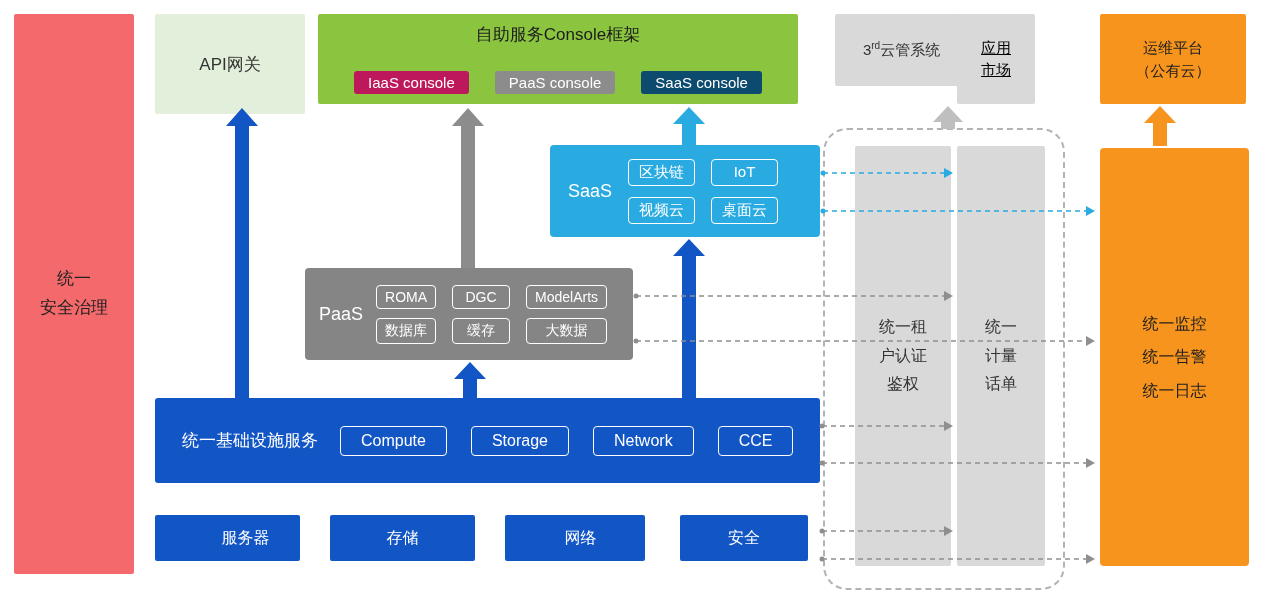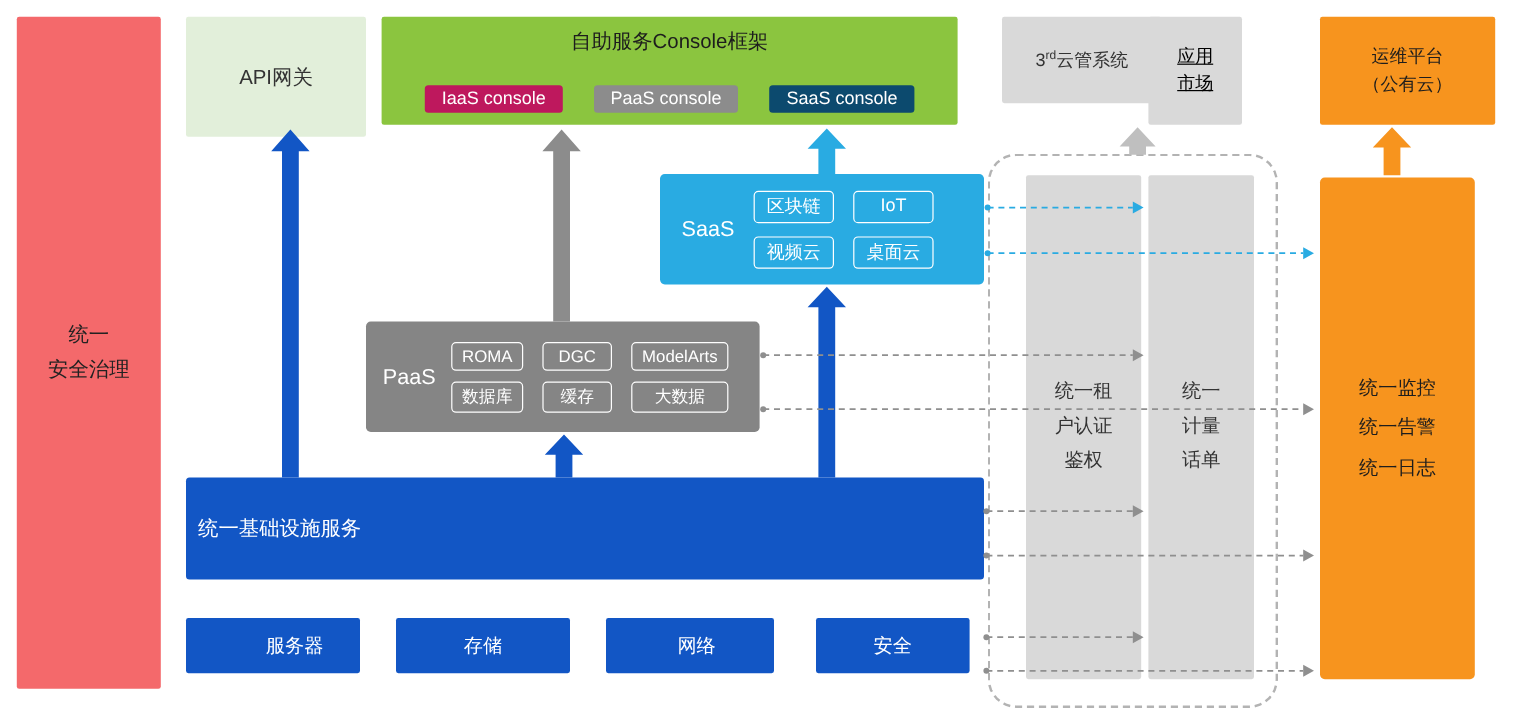--- a/index.html
+++ b/index.html
@@ -67,7 +67,7 @@
               font-size:16px; line-height:1.8; color:#333; border-radius:2px;margin-left:12px; }
   .bar-metering { left:957px; top:146px; width:88px; height:420px; background:#d9d9d9;
                   font-size:16px; line-height:1.8; color:#333; border-radius:2px; }
-  .bar-monitoring { left:1100px; top:148px; width:129px; height:418px; background:#f7941e;
+  .bar-monitoring { left:1100px; top:148px; width:149px; height:418px; background:#f7941e;
                     font-size:16px; line-height:2.1; color:#1d1d1d; border-radius:4px; }
 
   .arrows { position:absolute; left:0; top:0; pointer-events:none; }

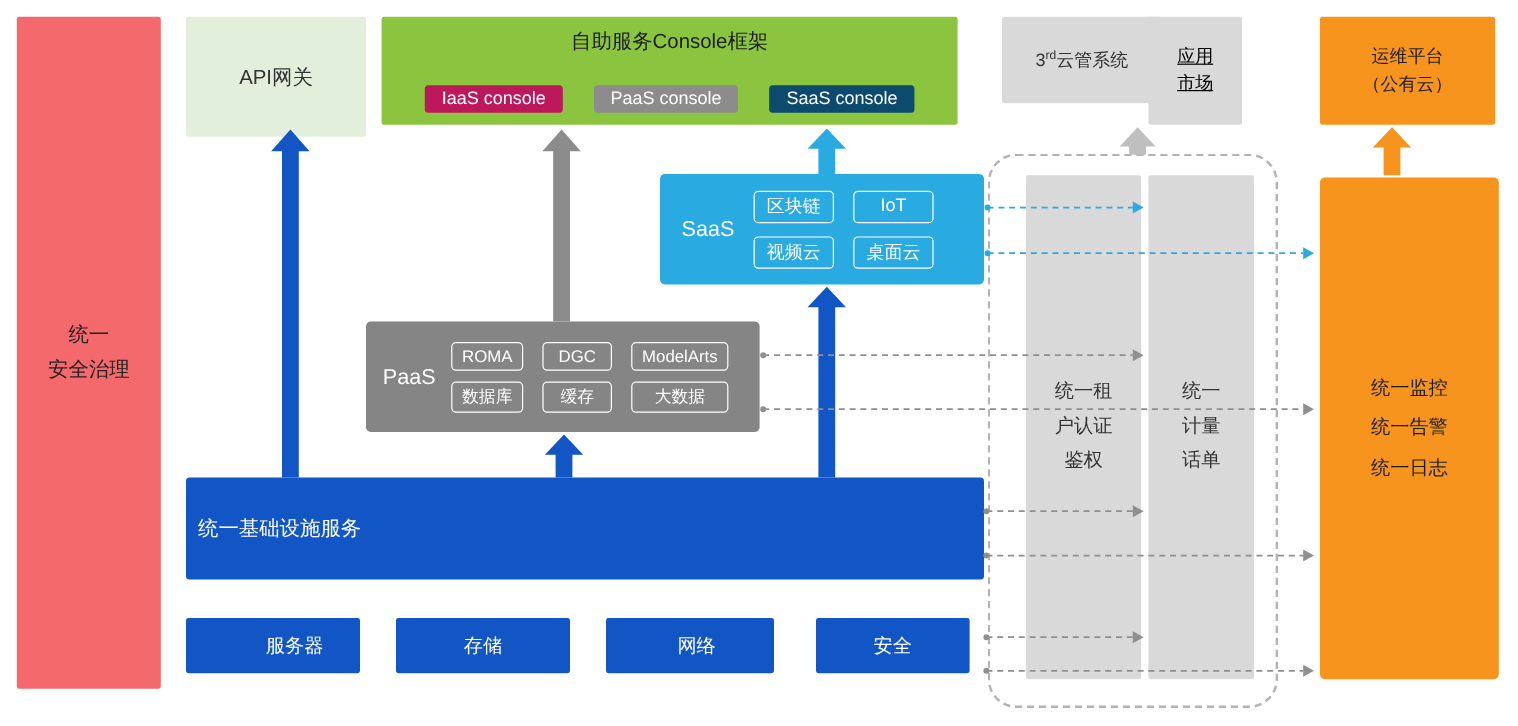--- a/index.html
+++ b/index.html
@@ -49,7 +49,7 @@
   .paas-chips { display:grid; grid-template-columns:auto auto auto; gap:9px 16px; }
   .paas-chips .chip { font-size:14px; padding:3px 8px; min-width:58px; }
 
-  .box-infra { left:155px; top:398px; width:665px; height:85px; background:#1256c5; padding-left:10px; gap:22px; border-radius:3px; }
+  .box-infra { left:155px; top:398px; width:665px; height:85px; background:#1256c5; padding-left:27px; gap:22px; border-radius:3px; }
   .box-infra .svc-label { font-size:17px; }
   .infra-chips { display:flex; gap:24px; }
   .infra-chips .chip { font-size:16px; padding:5px 20px; }

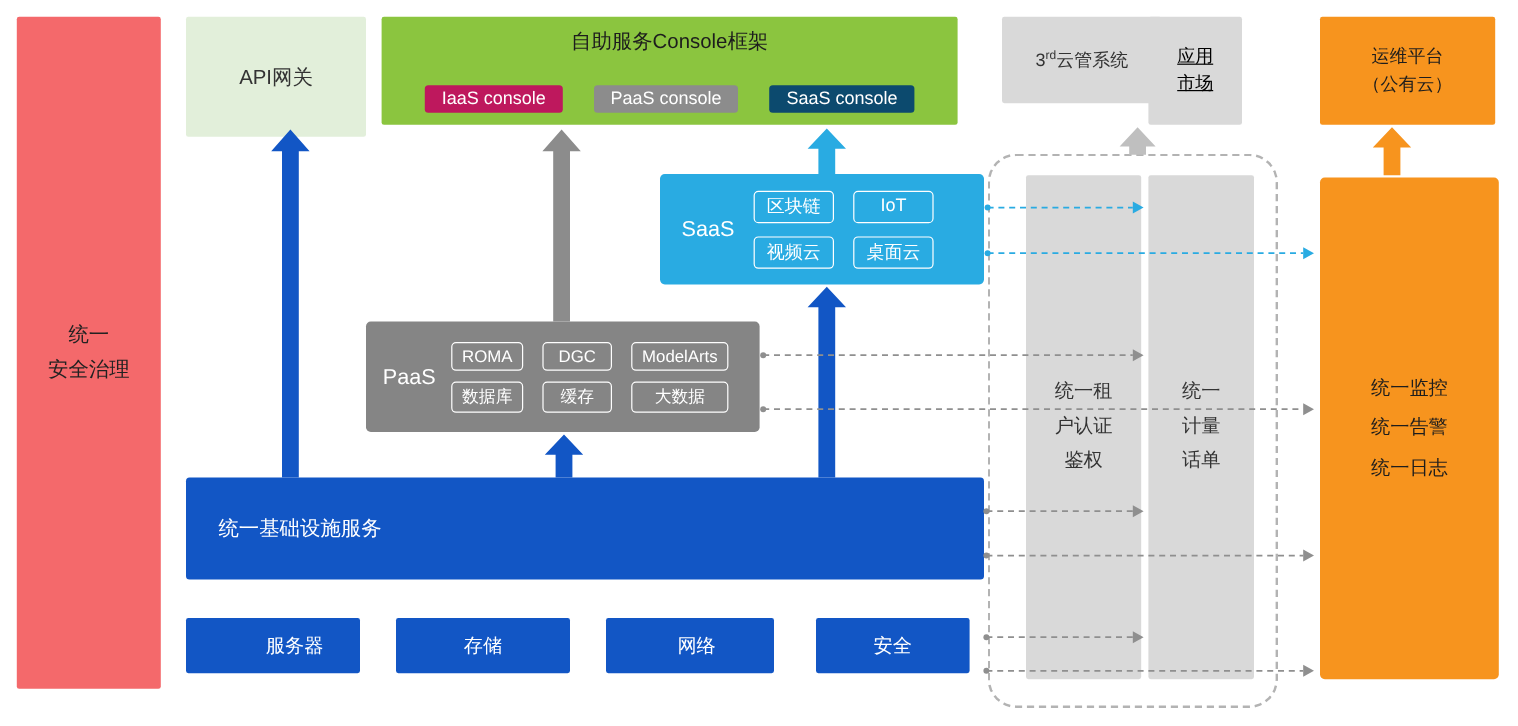--- a/index.html
+++ b/index.html
@@ -133,6 +133,12 @@
 
   <div class="abs svc box-infra">
     <span class="svc-label">统一基础设施服务</span>
+    <div class="infra-chips">
+      <span class="chip">Compute</span>
+      <span class="chip">Storage</span>
+      <span class="chip">Network</span>
+      <span class="chip">CCE</span>
+    </div>
   </div>
 
   <div class="abs center hw hw-0">

